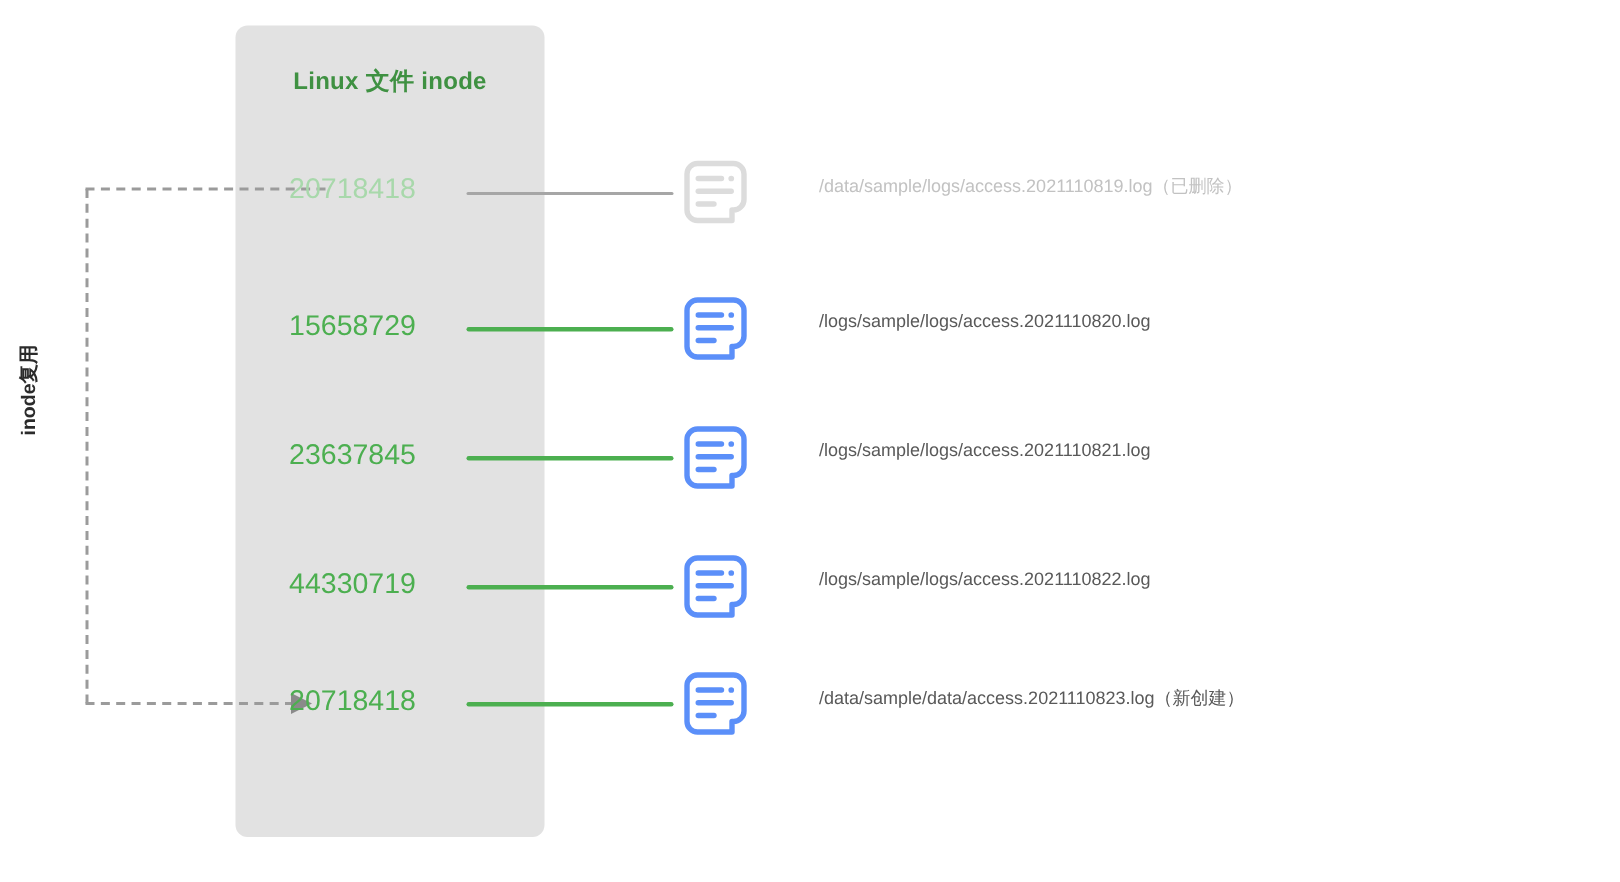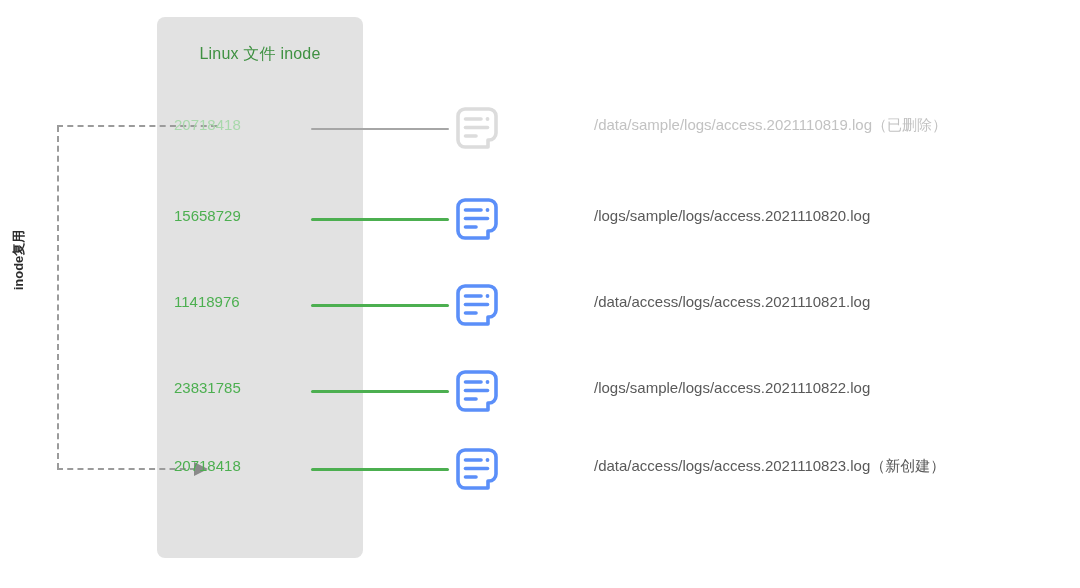--- a/index.html
+++ b/index.html
@@ -35,7 +35,7 @@
     width: 206px;
     text-align: center;
     font-size: 16px;
-    font-weight: normal;
+    font-weight: bold;
     color: #3f9142;
     letter-spacing: 0.2px;
     white-space: nowrap;

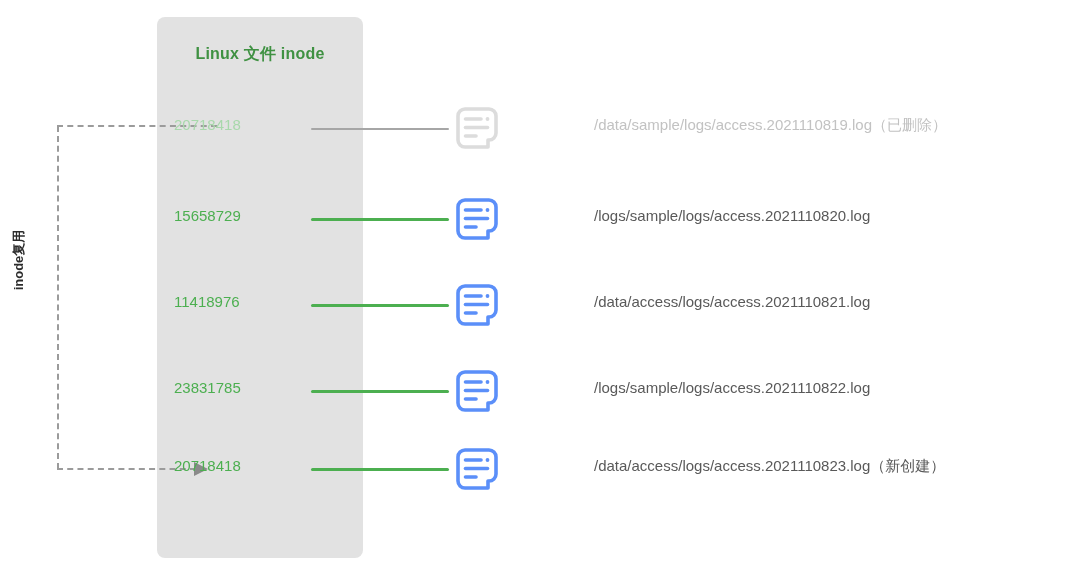--- a/index.html
+++ b/index.html
@@ -103,11 +103,11 @@
   }
   .inode-num {
     position: absolute;
-    left: 174px;
+    left: 162px;
     width: 146px;
     top: 16px;
-    text-align: left;
-    font-size: 15px;
+    text-align: center;
+    font-size: 19px;
     color: #4caf50;
     white-space: nowrap;
   }

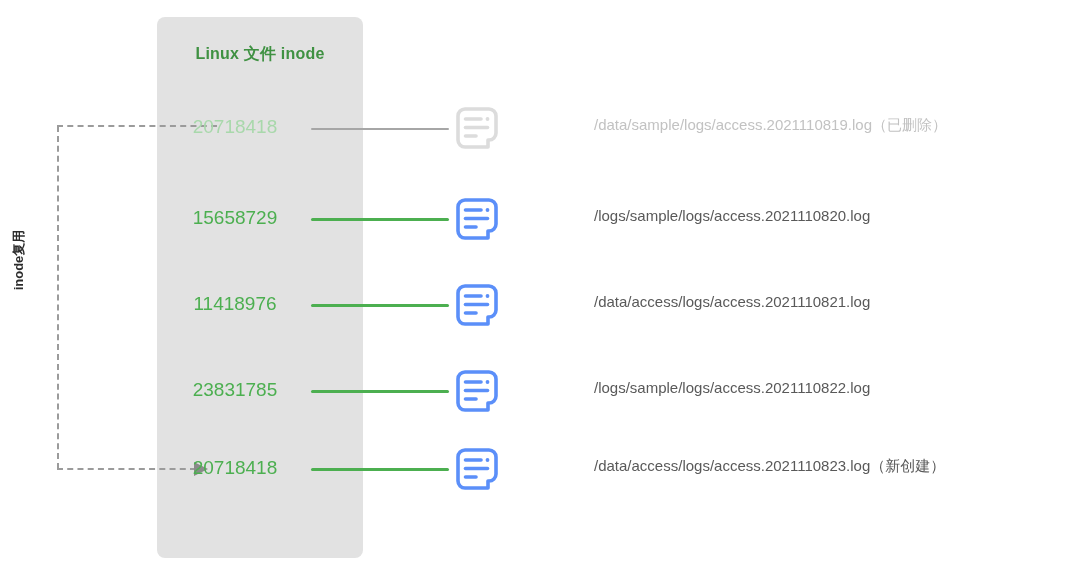--- a/index.html
+++ b/index.html
@@ -139,10 +139,9 @@
     position: absolute;
     left: 546px;
     top: 16px;
-    font-size: 15px;
+    font-size: 12px;
     color: #595959;
     white-space: nowrap;
-    margin-left: 48px;
   }
   .row.deleted .path-text { color: #c2c2c2; }
 </style>

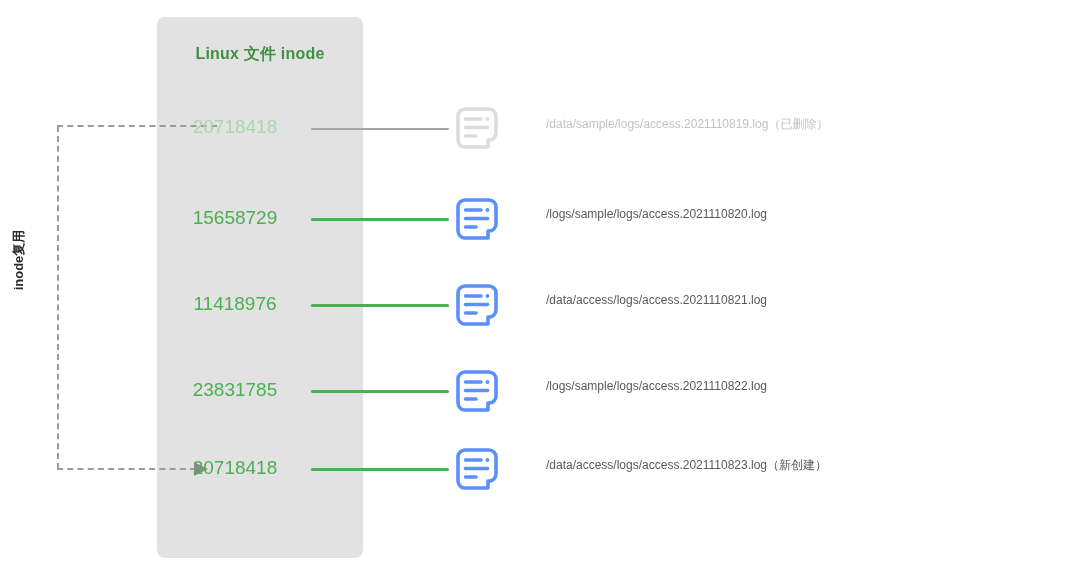--- a/index.html
+++ b/index.html
@@ -191,7 +191,7 @@
   </div>
 
   <div class="row" style="top:277px">
-    <div class="inode-num">11418976</div>
+    <div class="inode-num">23637845</div>
     <div class="connector"></div>
     <div class="doc-icon">
       <svg viewBox="0 0 56 56" xmlns="http://www.w3.org/2000/svg">

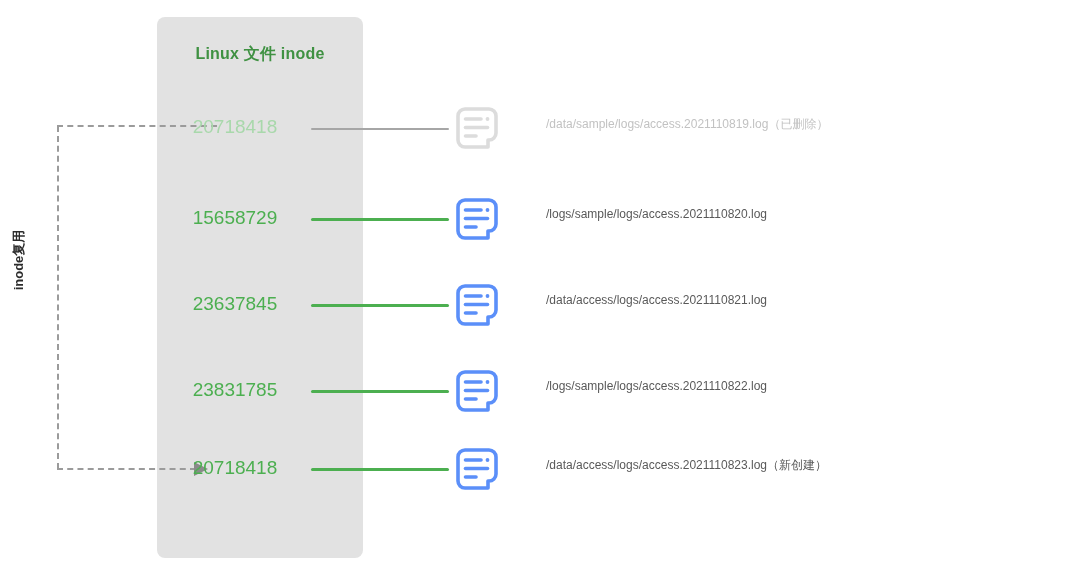--- a/index.html
+++ b/index.html
@@ -202,7 +202,7 @@
         <line x1="16.5" y1="36" x2="27" y2="36" stroke="#5b8ff9" stroke-width="3.6" stroke-linecap="round"></line>
       </svg>
     </div>
-    <div class="path-text">/data/access/logs/access.2021110821.log</div>
+    <div class="path-text">/logs/sample/logs/access.2021110821.log</div>
   </div>
 
   <div class="row" style="top:363px">

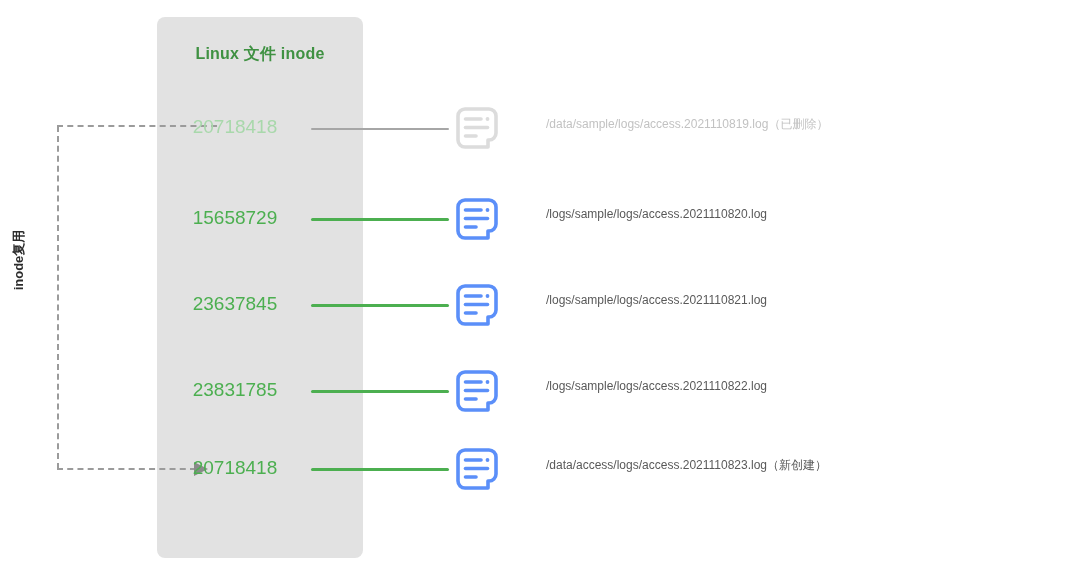--- a/index.html
+++ b/index.html
@@ -206,7 +206,7 @@
   </div>
 
   <div class="row" style="top:363px">
-    <div class="inode-num">23831785</div>
+    <div class="inode-num">44330719</div>
     <div class="connector"></div>
     <div class="doc-icon">
       <svg viewBox="0 0 56 56" xmlns="http://www.w3.org/2000/svg">

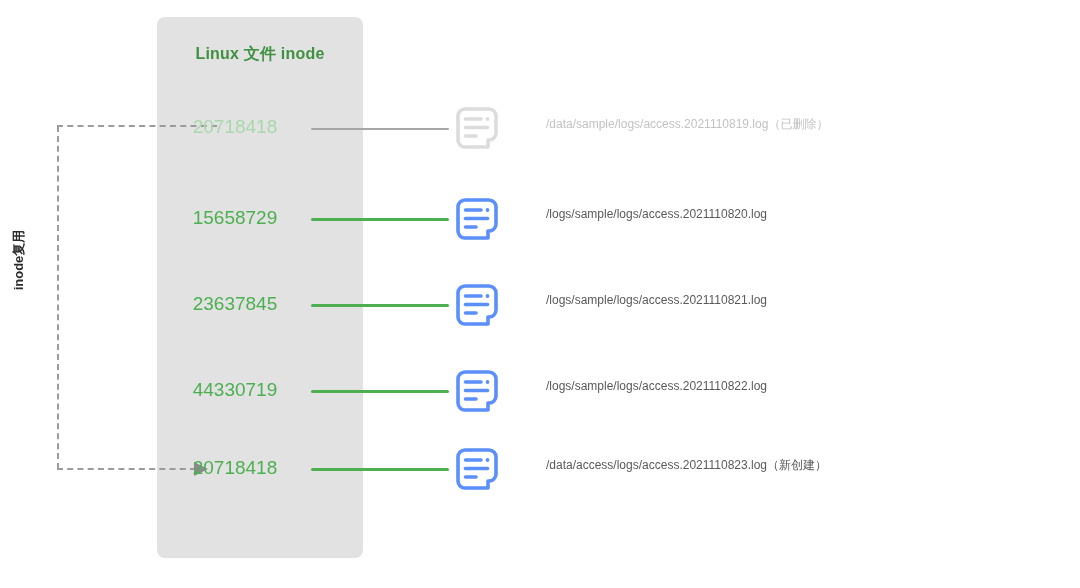--- a/index.html
+++ b/index.html
@@ -232,7 +232,7 @@
         <line x1="16.5" y1="36" x2="27" y2="36" stroke="#5b8ff9" stroke-width="3.6" stroke-linecap="round"></line>
       </svg>
     </div>
-    <div class="path-text">/data/access/logs/access.2021110823.log（新创建）</div>
+    <div class="path-text">/data/sample/data/access.2021110823.log（新创建）</div>
   </div>
 
 </div>

